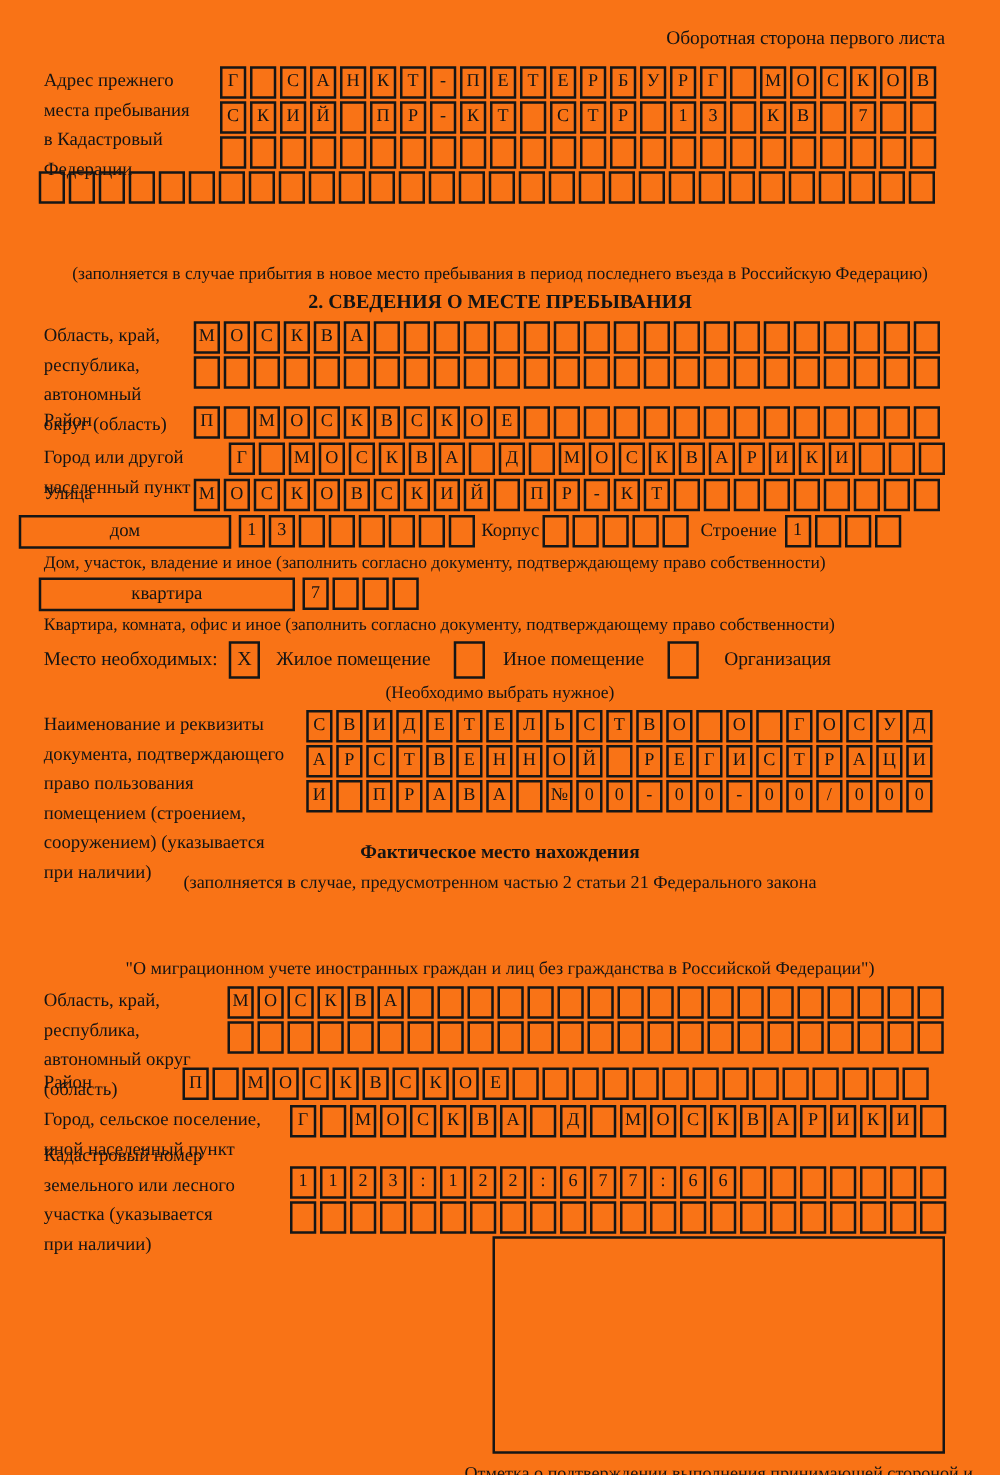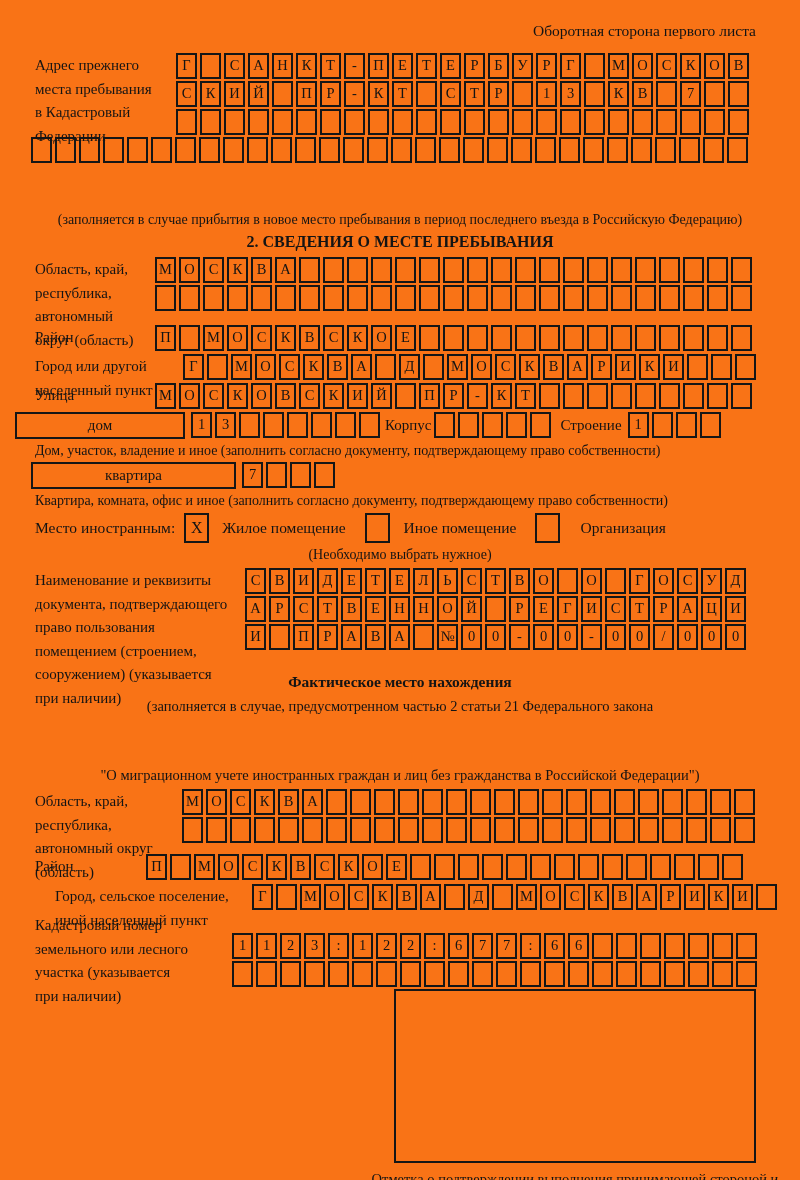--- a/index.html
+++ b/index.html
@@ -136,7 +136,7 @@
   <div class="cap leftcap" style="margin-top:2px">Квартира, комната, офис и иное (заполнить согласно документу, подтверждающему право собственности)</div>
 
   <div class="mestorow" id="mesto-row">
-    <span class="mlabel">Место иностранным:</span>
+    <span class="mlabel">Место необходимых:</span>
     <span class="chk" style="margin-left:9px">X</span>
     <span class="mopt" style="margin-left:13px">Жилое помещение</span>
     <span class="chk" style="margin-left:19px"></span>

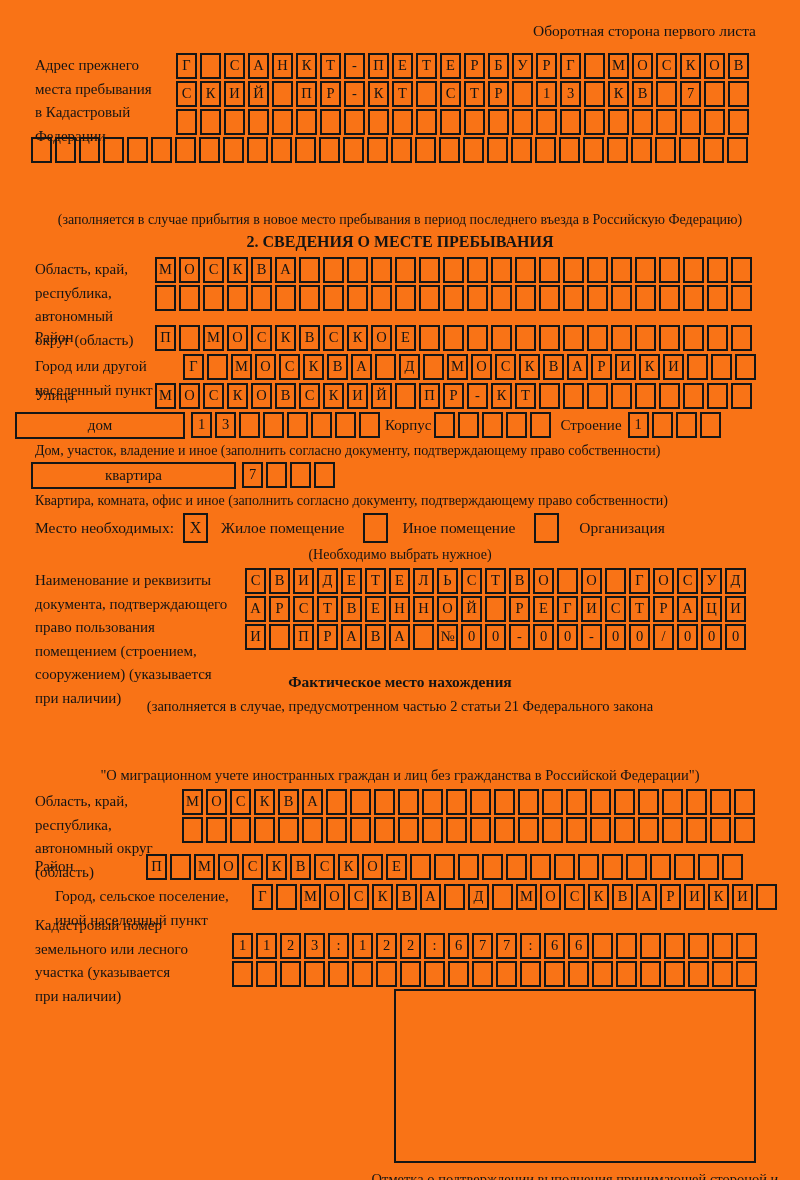--- a/index.html
+++ b/index.html
@@ -59,7 +59,7 @@
   #fact-cap2{font-size:14.5px;line-height:21px;}
   #f-oblast2{margin-top:3px;} #f-oblast2 .boxes{margin-left:182px;}
   #f-raion2{margin-top:11px;} #f-raion2 .boxes{margin-left:146px;}
-  #f-gorod2{margin-top:4px;margin-left:20px;}  #f-gorod2 .boxes{margin-left:232px;}
+  #f-gorod2{margin-top:4px;}  #f-gorod2 .boxes{margin-left:232px;}
   #f-kadastr{margin-top:3px;} #f-kadastr .boxes{margin-left:232px;padding-top:20px;}
   #stamp{margin-top:2px;}
 </style>

